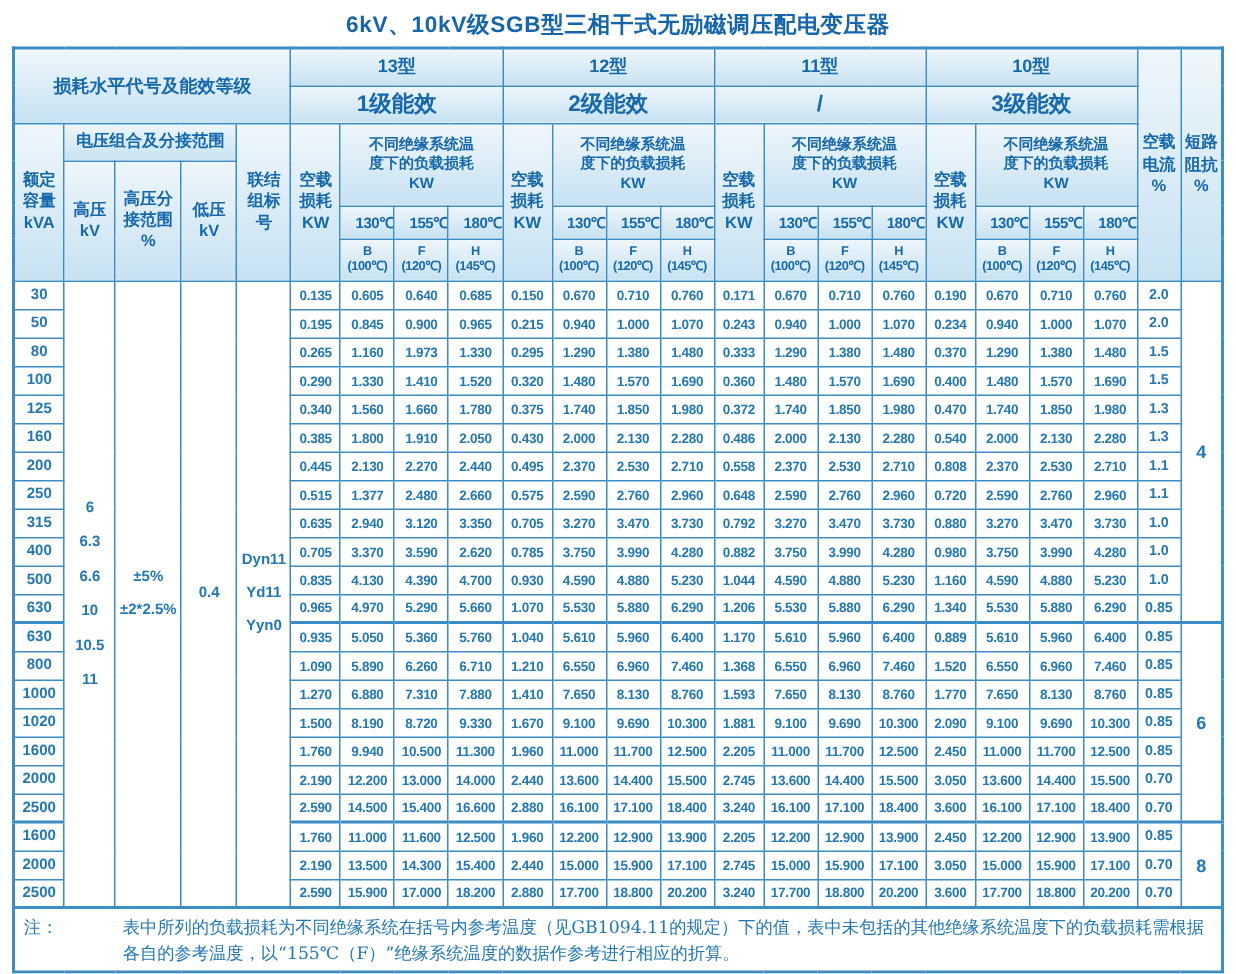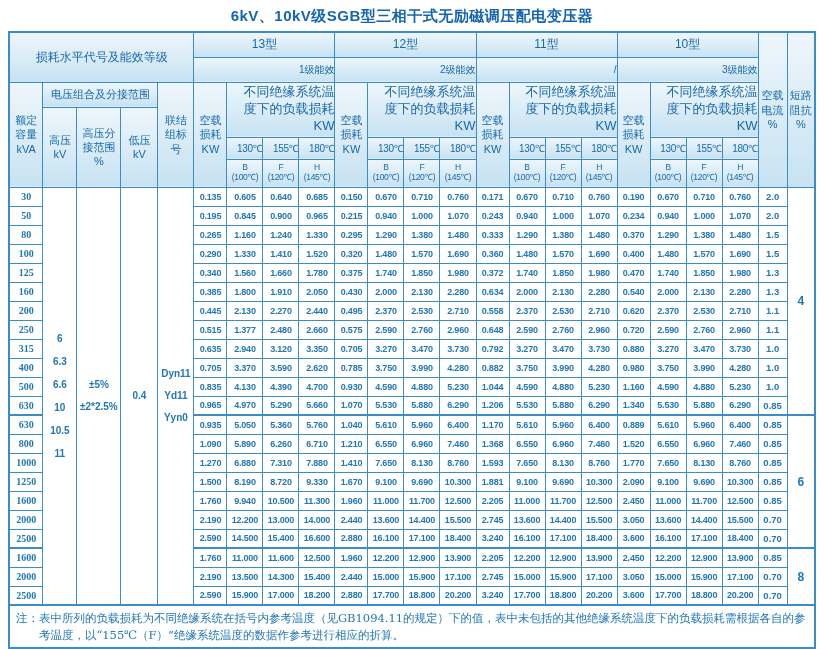--- a/index.html
+++ b/index.html
@@ -7,7 +7,7 @@
   .page-title{width:824px;text-align:center;font-size:15px;font-weight:bold;color:#1565ae;padding:7px 0 5px 0;letter-spacing:0.5px;}
   table{border-collapse:collapse;table-layout:fixed;width:808px;margin:0 auto;border:2px solid #3c8cc6;}
   th,td{border:1px solid #3c8cc6;padding:0;overflow:hidden;text-align:center;vertical-align:middle;}
-  th{background:linear-gradient(180deg,#eef6fb 0%,#c7e2f2 100%);color:#1769ad;font-weight:normal;white-space:pre-line;margin-top:42px;}
+  th{background:linear-gradient(180deg,#eef6fb 0%,#c7e2f2 100%);color:#1769ad;font-weight:bold;white-space:pre-line;margin-top:42px;}
   td{background:#ffffff;color:#2277b5;font-weight:bold;}
   thead tr:nth-child(1){height:25px;}
   thead tr:nth-child(2){height:25px;}

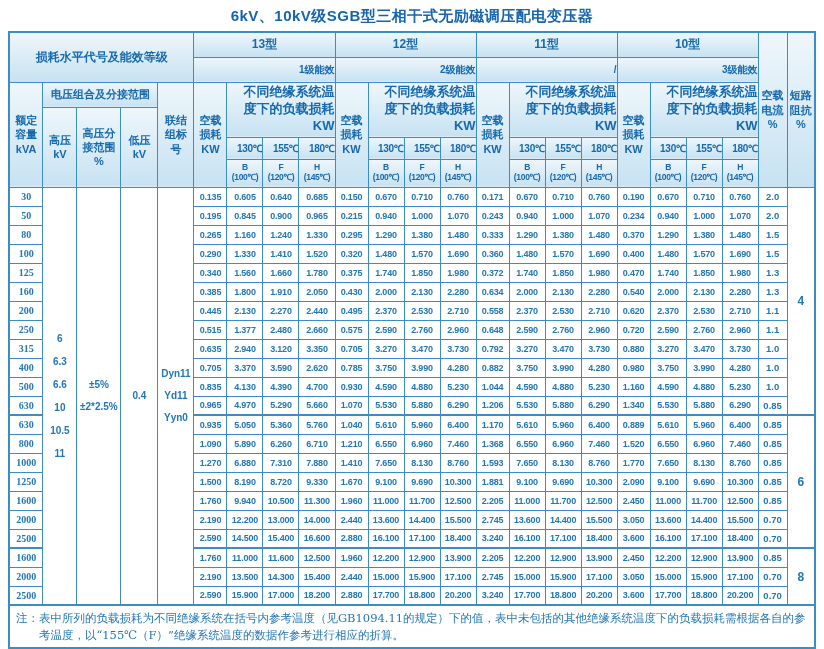--- a/index.html
+++ b/index.html
@@ -17,7 +17,7 @@
   thead tr:nth-child(6){height:28px;}
   tbody tr{height:19px;}
   .th-main{font-size:12px;}
-  .th-eff{font-size:10px;text-align:right;}
+  .th-eff{font-size:15px;}
   .th-small{font-size:11px;line-height:1.3;}
   .th-load{font-size:13px;line-height:1.3;text-align:right;}
   .th-temp{font-size:10px;letter-spacing:-0.3px;text-align:right;}

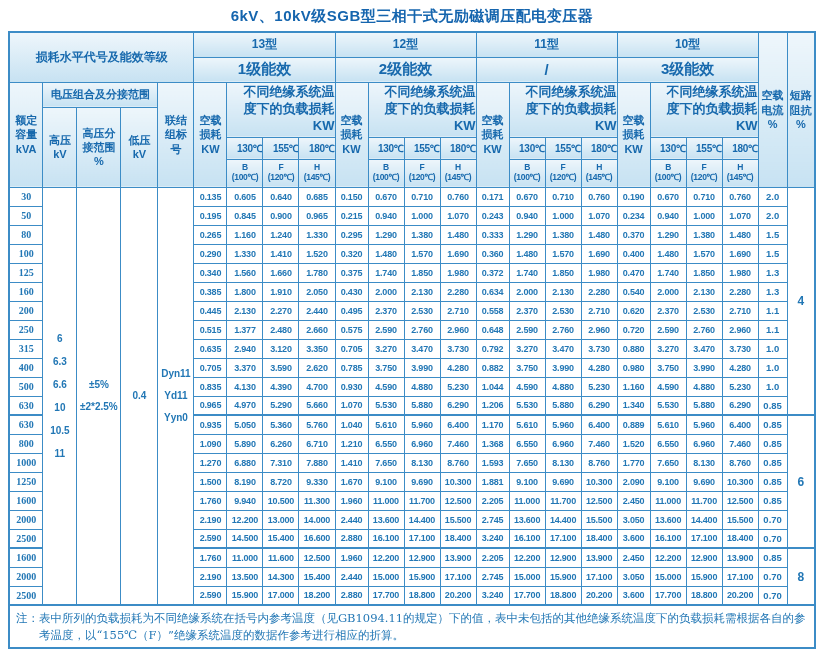--- a/index.html
+++ b/index.html
@@ -19,7 +19,7 @@
   .th-main{font-size:12px;}
   .th-eff{font-size:15px;}
   .th-small{font-size:11px;line-height:1.3;}
-  .th-load{font-size:13px;line-height:1.3;text-align:right;}
+  .th-load{font-size:10px;line-height:1.3;}
   .th-temp{font-size:10px;letter-spacing:-0.3px;text-align:right;}
   .th-sub{font-size:8.5px;line-height:1.15;letter-spacing:-0.3px;}
   .kva-cell{font-size:10px;font-family:Liberation Serif, serif;}

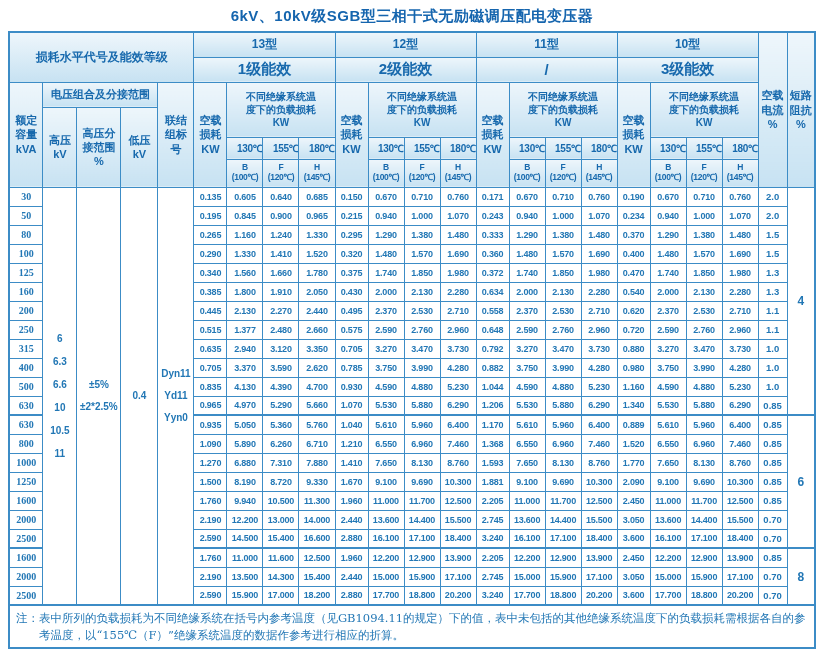--- a/index.html
+++ b/index.html
@@ -22,7 +22,7 @@
   .th-load{font-size:10px;line-height:1.3;}
   .th-temp{font-size:10px;letter-spacing:-0.3px;text-align:right;}
   .th-sub{font-size:8.5px;line-height:1.15;letter-spacing:-0.3px;}
-  .kva-cell{font-size:10px;font-family:Liberation Serif, serif;}
+  .kva-cell{font-size:10px;}
   .value-cell{font-size:9px;letter-spacing:-0.2px;}
   .current-cell{font-size:9.5px;}
   .impedance-val{font-size:12px;}

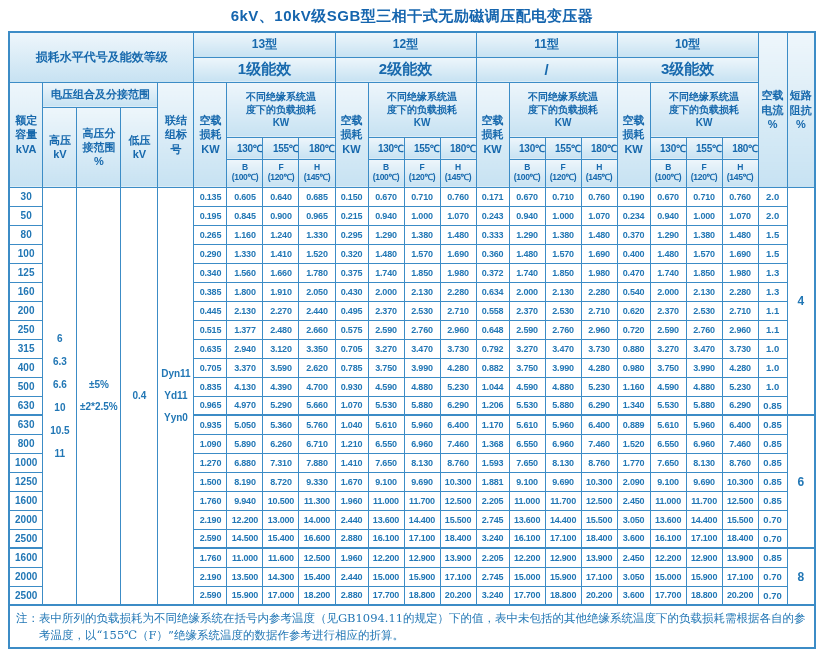--- a/index.html
+++ b/index.html
@@ -227,7 +227,7 @@
         <td class="kva-cell">80</td>
         <td class="value-cell">0.265</td>
         <td class="value-cell">1.160</td>
-        <td class="value-cell">1.240</td>
+        <td class="value-cell">1.973</td>
         <td class="value-cell">1.330</td>
         <td class="value-cell">0.295</td>
         <td class="value-cell">1.290</td>

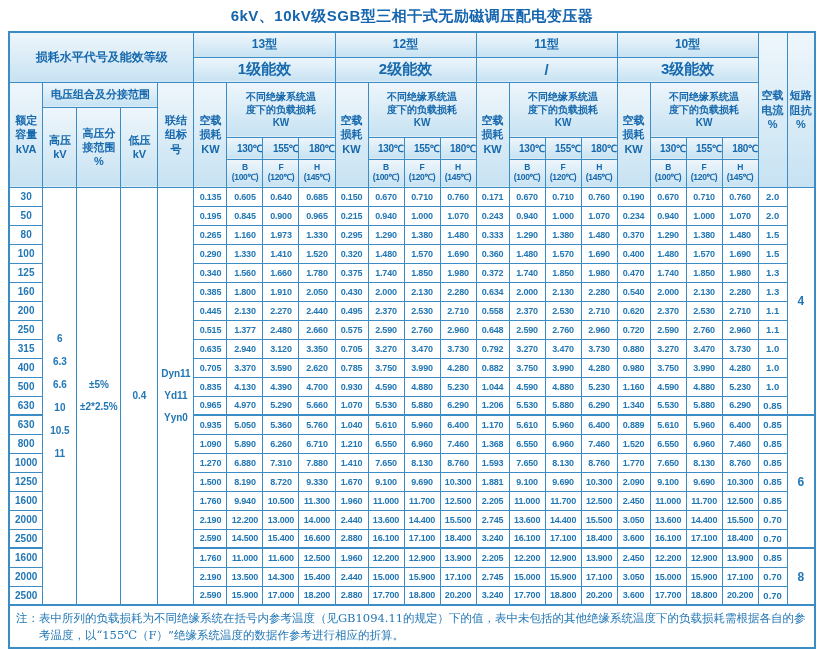--- a/index.html
+++ b/index.html
@@ -293,7 +293,7 @@
         <td class="value-cell">2.000</td>
         <td class="value-cell">2.130</td>
         <td class="value-cell">2.280</td>
-        <td class="value-cell">0.634</td>
+        <td class="value-cell">0.486</td>
         <td class="value-cell">2.000</td>
         <td class="value-cell">2.130</td>
         <td class="value-cell">2.280</td>

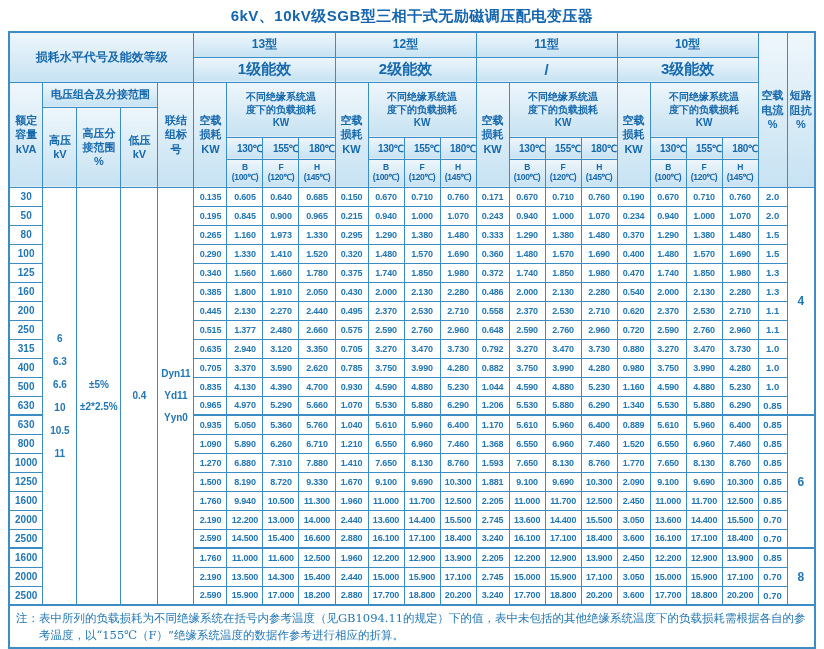--- a/index.html
+++ b/index.html
@@ -317,7 +317,7 @@
         <td class="value-cell">2.370</td>
         <td class="value-cell">2.530</td>
         <td class="value-cell">2.710</td>
-        <td class="value-cell">0.620</td>
+        <td class="value-cell">0.808</td>
         <td class="value-cell">2.370</td>
         <td class="value-cell">2.530</td>
         <td class="value-cell">2.710</td>

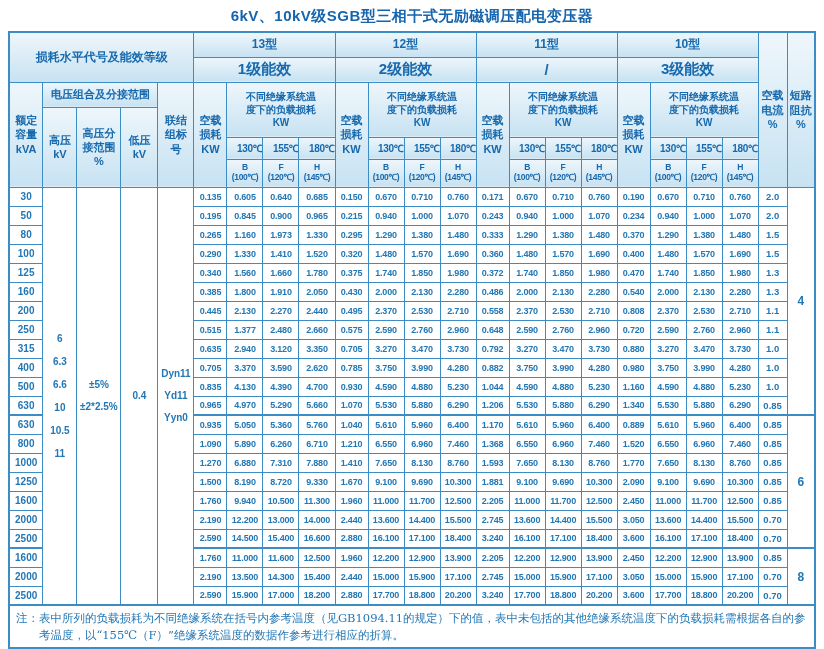--- a/index.html
+++ b/index.html
@@ -485,7 +485,7 @@
         <td class="current-cell">0.85</td>
       </tr>
       <tr>
-        <td class="kva-cell">1250</td>
+        <td class="kva-cell">1020</td>
         <td class="value-cell">1.500</td>
         <td class="value-cell">8.190</td>
         <td class="value-cell">8.720</td>

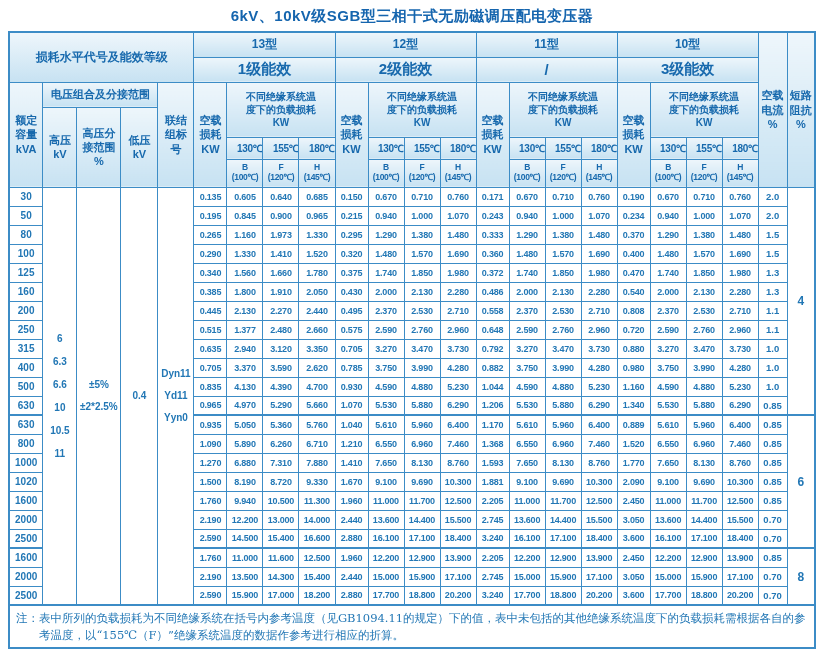--- a/index.html
+++ b/index.html
@@ -33,7 +33,7 @@
   tfoot td{border-top:2px solid #3c8cc6;height:34px;}
   .note-wrap{display:flex;align-items:flex-start;text-align:left;font-family:"DejaVu Serif",serif;font-size:11.5px;font-weight:normal;color:#2277b5;line-height:1.45;padding:4px 8px 4px 6px;}
   .note-prefix{flex:none;white-space:nowrap;}
-  .note-body{flex:1;}
+  .note-body{flex:1;margin-left:43px;}
 </style>
 </head>
 <body>

